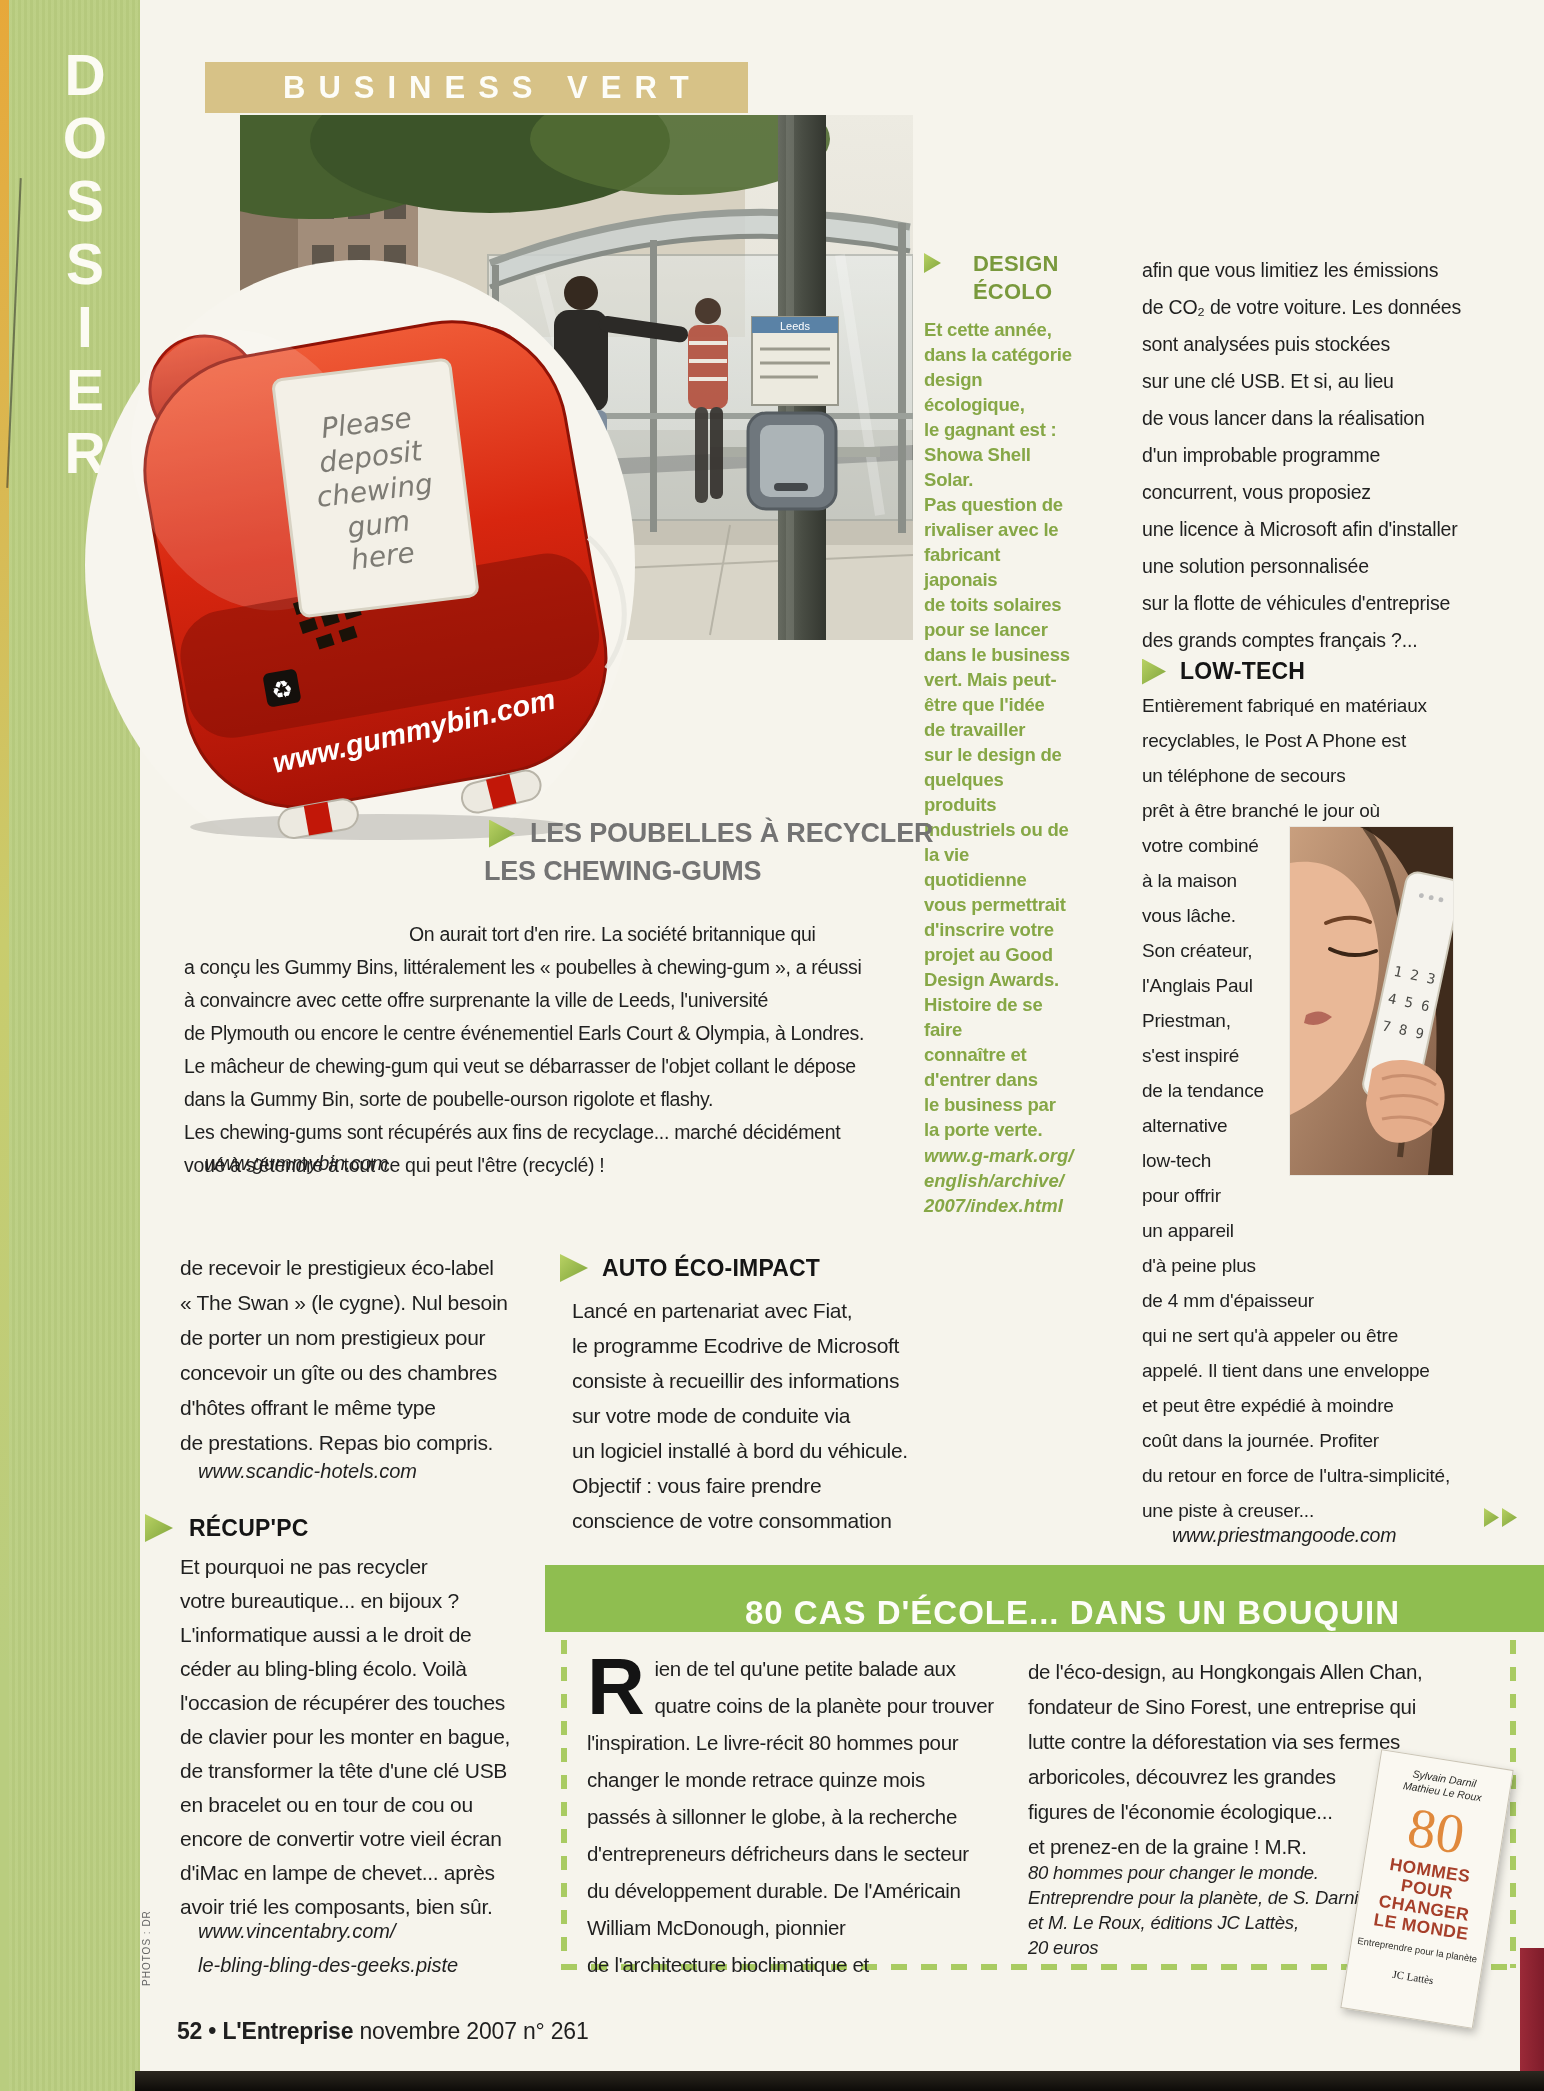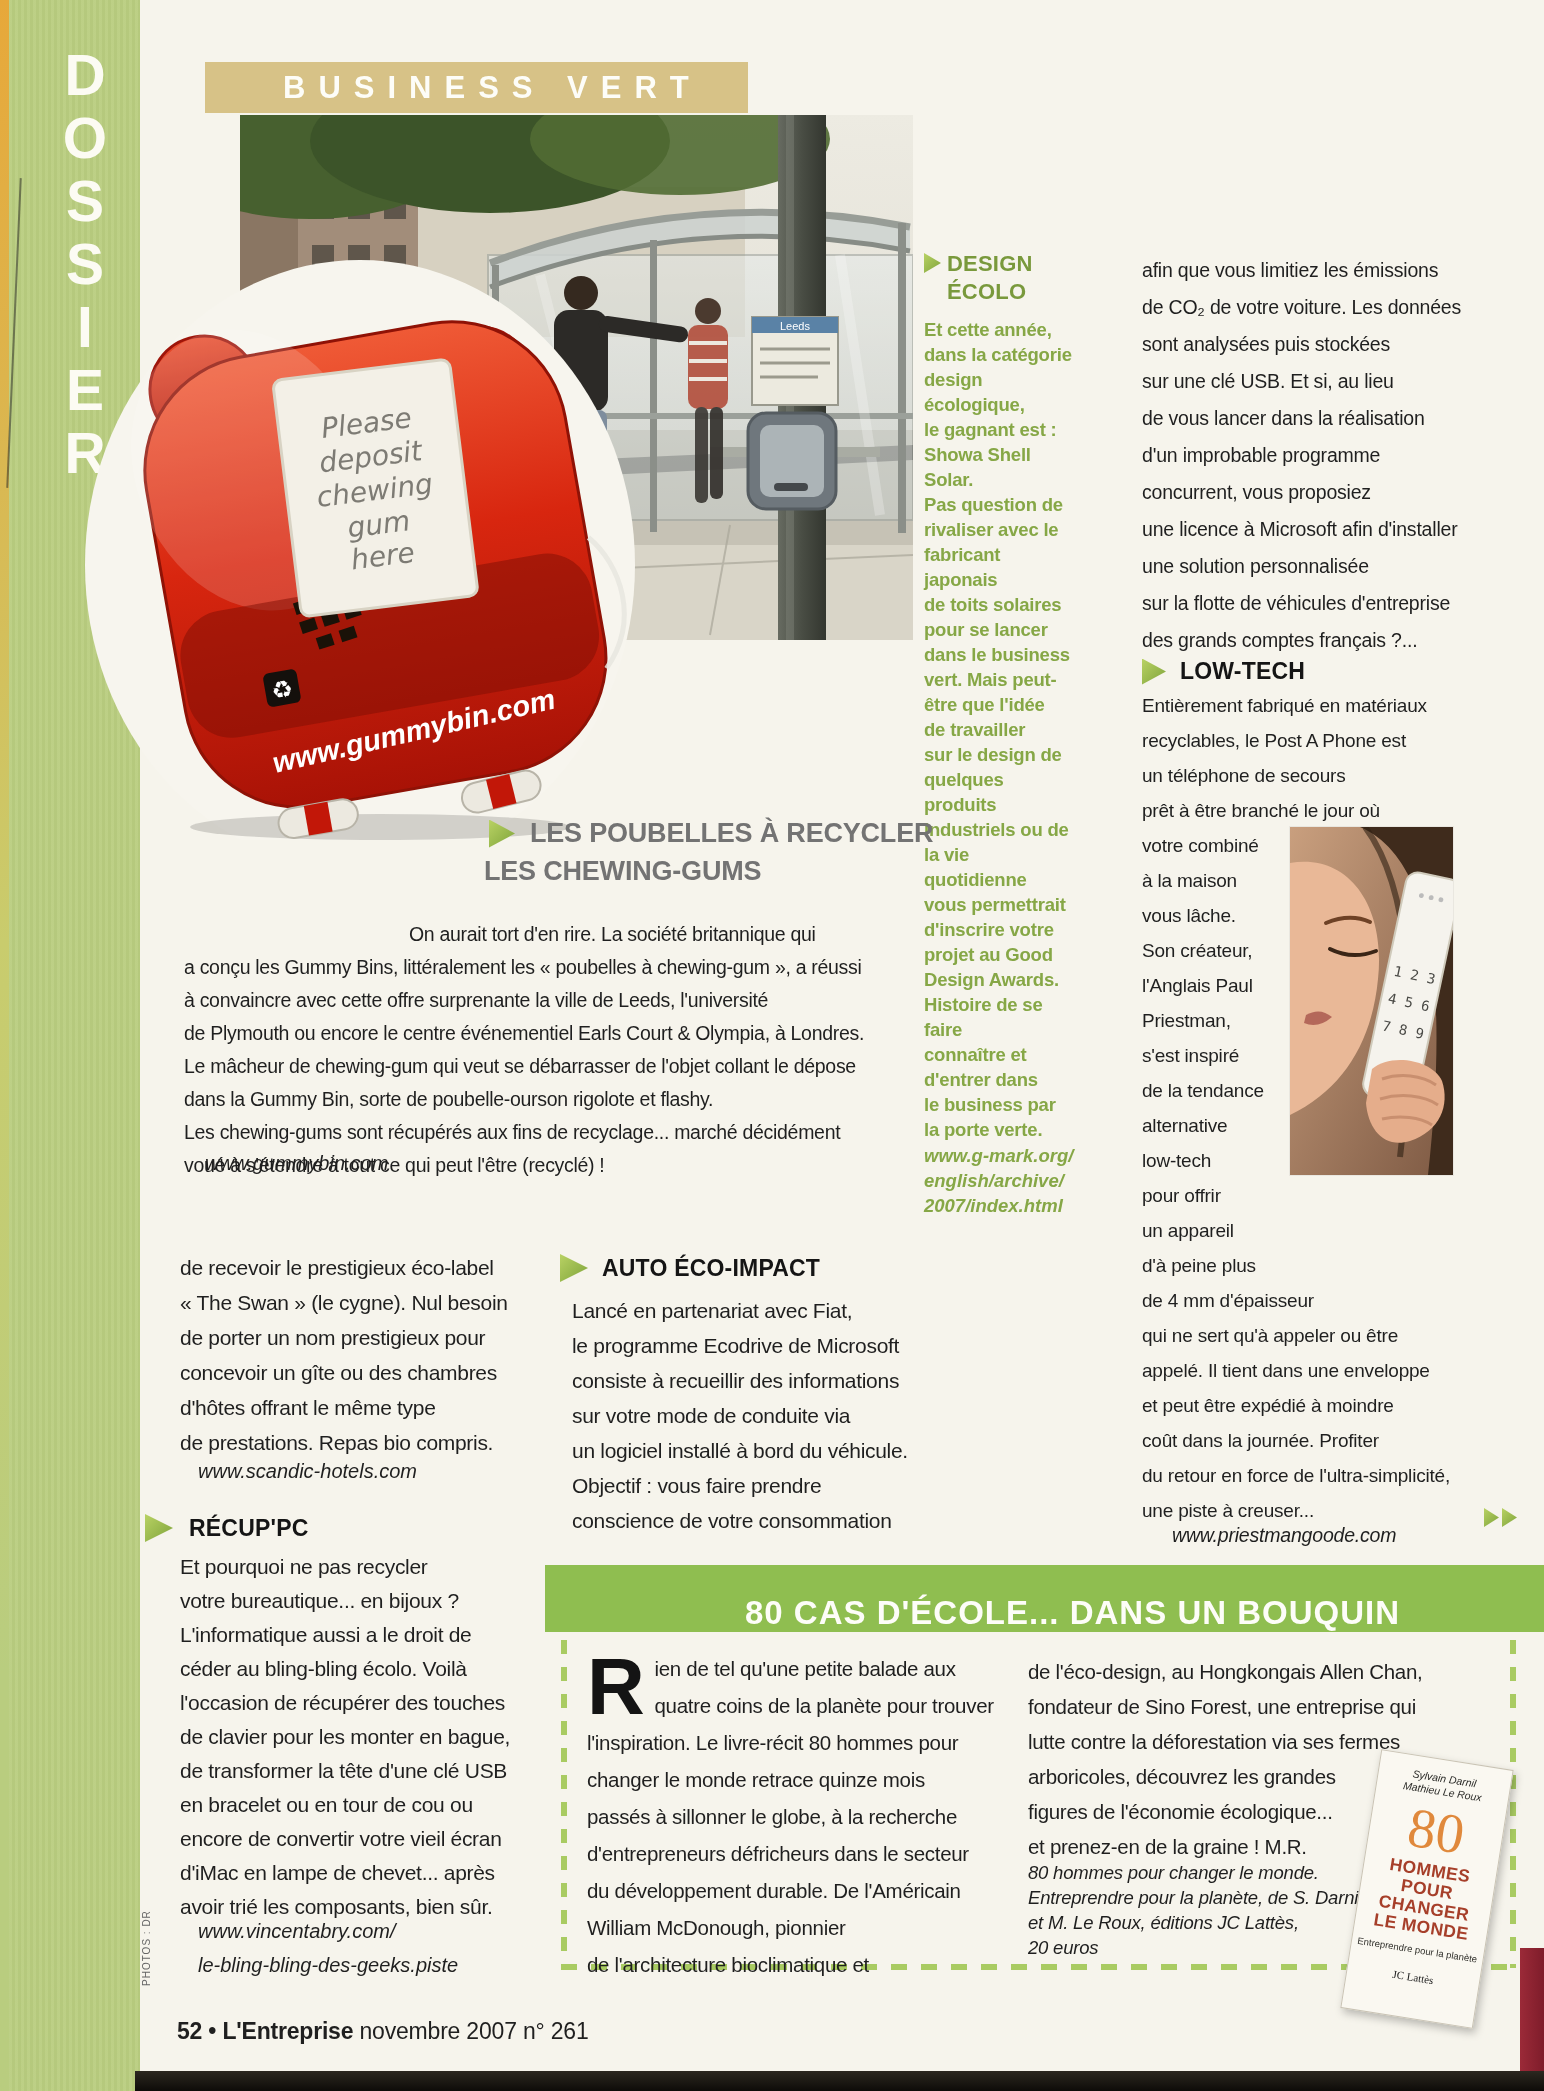--- a/index.html
+++ b/index.html
@@ -45,7 +45,7 @@
   .col-design{position:absolute;left:924px;top:250px;width:150px;z-index:4;}
   .col-design .head{display:flex;align-items:flex-start;}
   .col-design .arrow{width:17px;height:20px;margin:3px 6px 0 0;flex:none;}
-  .col-design h3{font-size:22px;line-height:28px;color:var(--green-head);white-space:pre-line;font-weight:bold;letter-spacing:.2px;}
+  .col-design h3{font-size:22px;line-height:28px;color:var(--green-head);white-space:pre-line;font-weight:bold;letter-spacing:.2px;margin-left:26px;}
   .green-body{margin-top:11px;font-size:18.5px;line-height:25px;color:var(--green-txt);white-space:pre-line;font-weight:bold;letter-spacing:-0.2px;}
   .green-url{margin-top:1px;font-size:18.5px;line-height:25px;color:var(--green-txt);white-space:pre-line;font-weight:bold;font-style:italic;}
 

